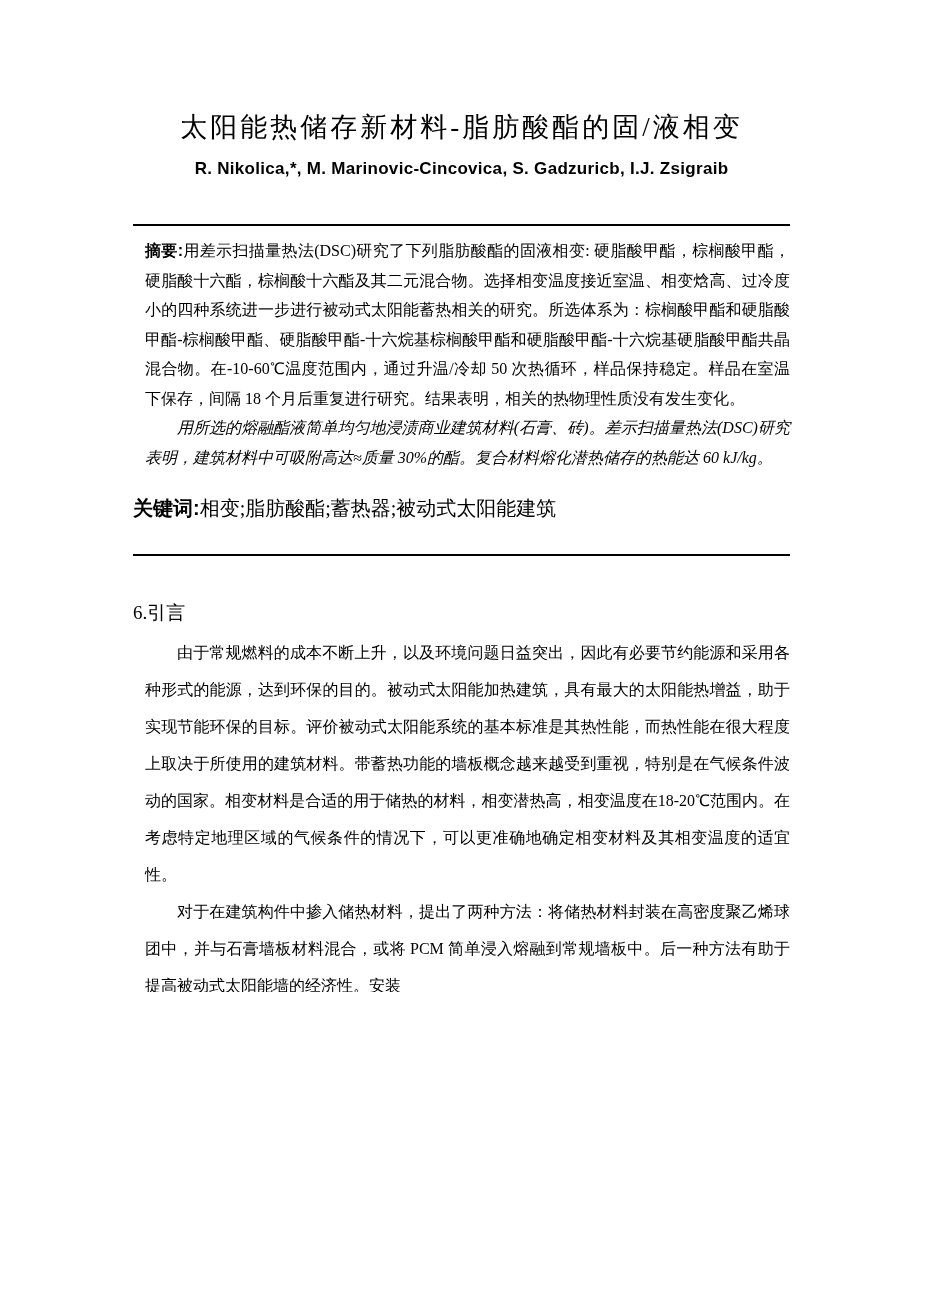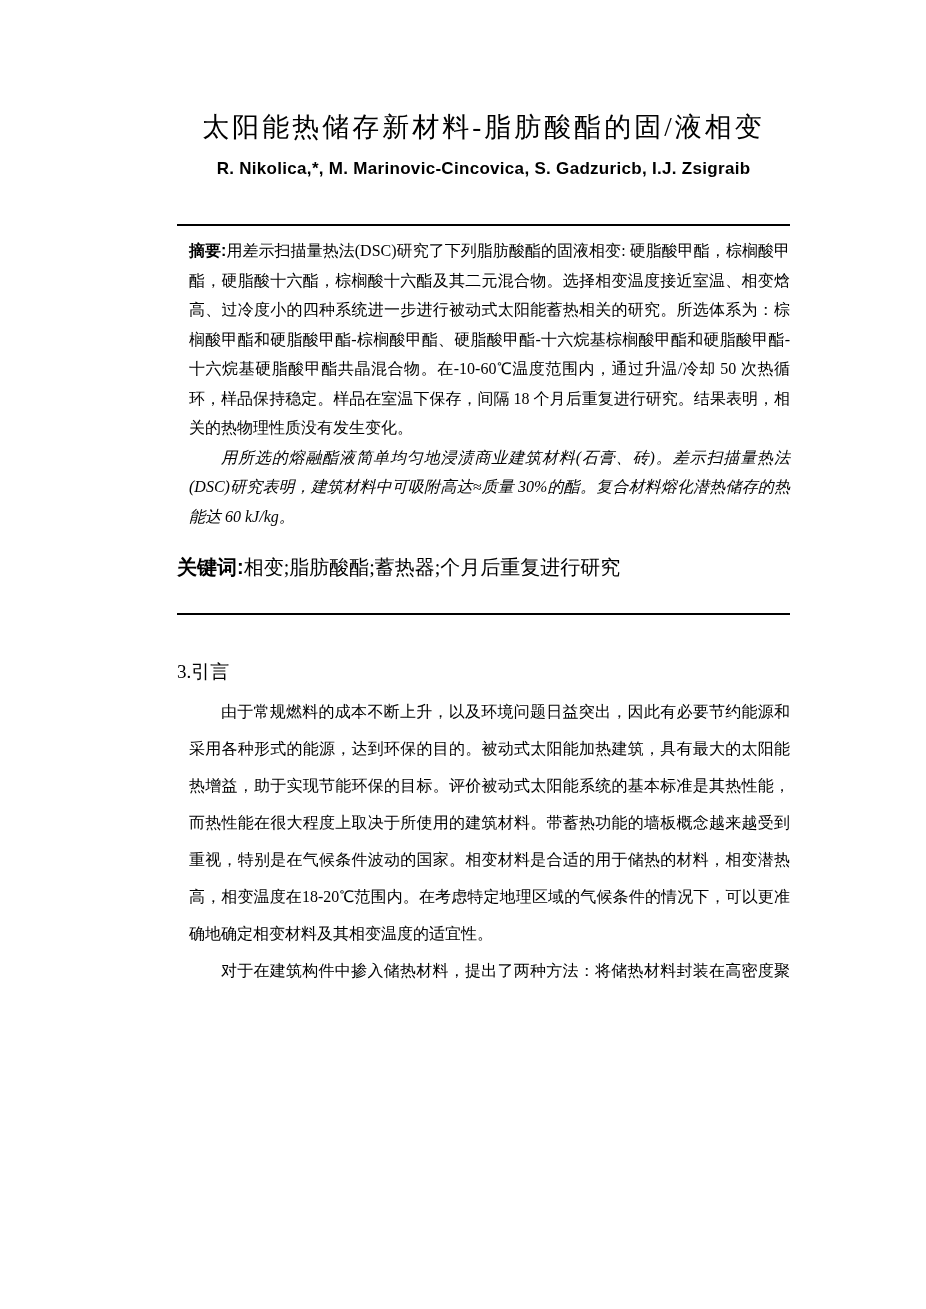--- a/index.html
+++ b/index.html
@@ -12,7 +12,6 @@
     color: #000000;
     font-family: "Liberation Serif", serif;
     overflow: hidden;
-    padding-left: 44px;
   }
   .content {
     margin-left: 133px;

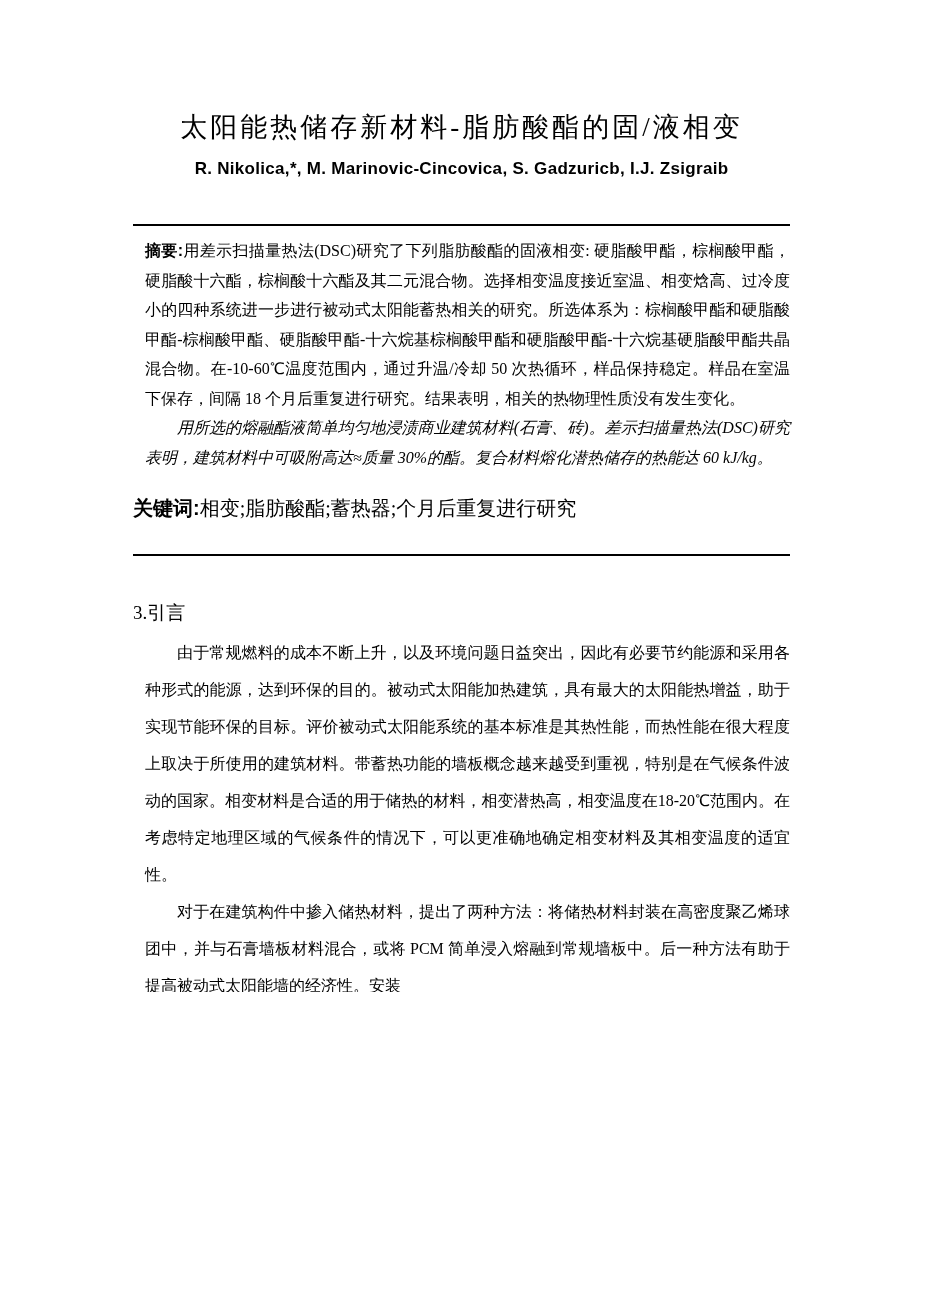--- a/index.html
+++ b/index.html
@@ -97,7 +97,7 @@
 
     <p class="body-text abstract-para p2">用所选的熔融酯液简单均匀地浸渍商业建筑材料(石膏、砖)。差示扫描量热法(DSC)研究表明，建筑材料中可吸附高达≈质量 30%的酯。复合材料熔化潜热储存的热能达 60 kJ/kg。</p>
 
-    <p class="keywords-line"><span class="inline-label">关键词:</span><span>相变;脂肪酸酯;蓄热器;个月后重复进行研究</span></p>
+    <p class="keywords-line"><span class="inline-label">关键词:</span><span>相变;脂肪酸酯;蓄热器;被动式太阳能建筑</span></p>
 
     <hr class="rule bottom">
 

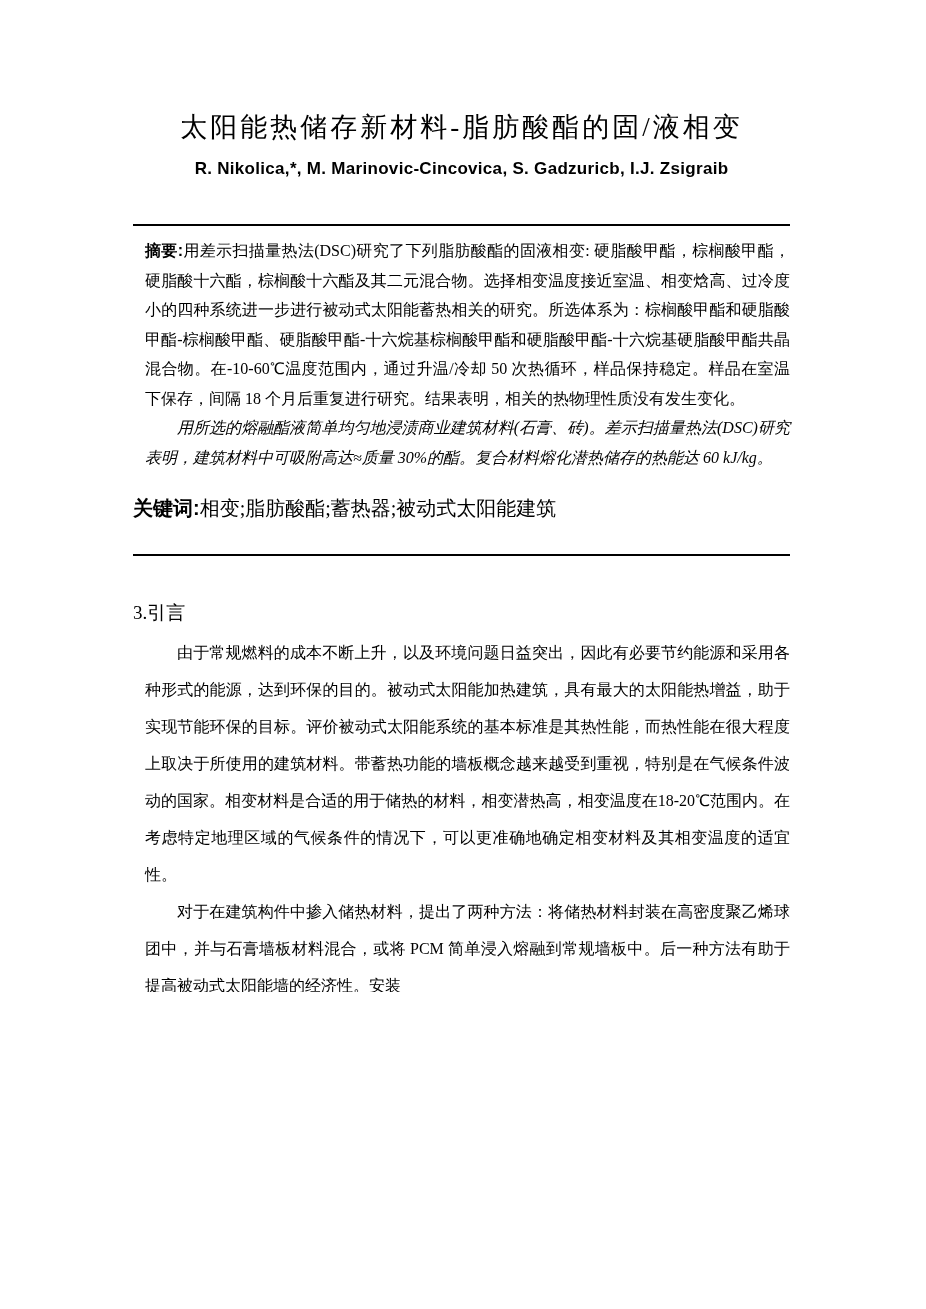--- a/index.html
+++ b/index.html
@@ -101,7 +101,7 @@
 
     <hr class="rule bottom">
 
-    <h2 class="section-heading">3.引言</h2>
+    <h2 class="section-heading">6.引言</h2>
 
     <p class="body-text intro-para p1">由于常规燃料的成本不断上升，以及环境问题日益突出，因此有必要节约能源和采用各种形式的能源，达到环保的目的。被动式太阳能加热建筑，具有最大的太阳能热增益，助于实现节能环保的目标。评价被动式太阳能系统的基本标准是其热性能，而热性能在很大程度上取决于所使用的建筑材料。带蓄热功能的墙板概念越来越受到重视，特别是在气候条件波动的国家。相变材料是合适的用于储热的材料，相变潜热高，相变温度在18-20℃范围内。在考虑特定地理区域的气候条件的情况下，可以更准确地确定相变材料及其相变温度的适宜性。</p>
 

